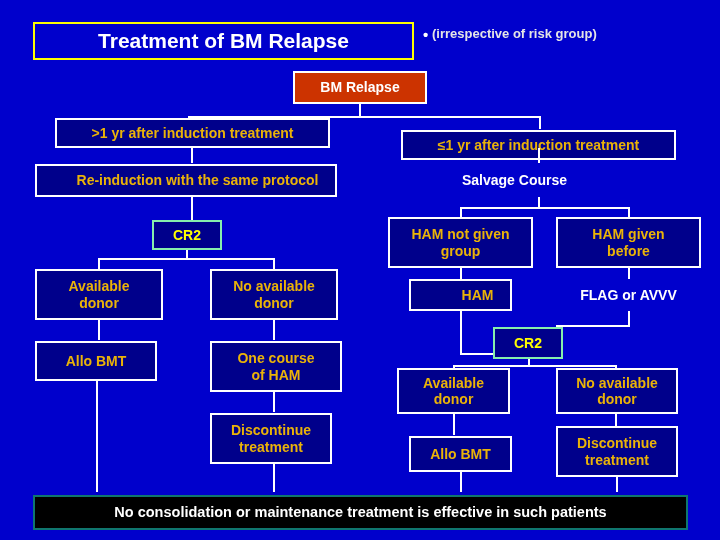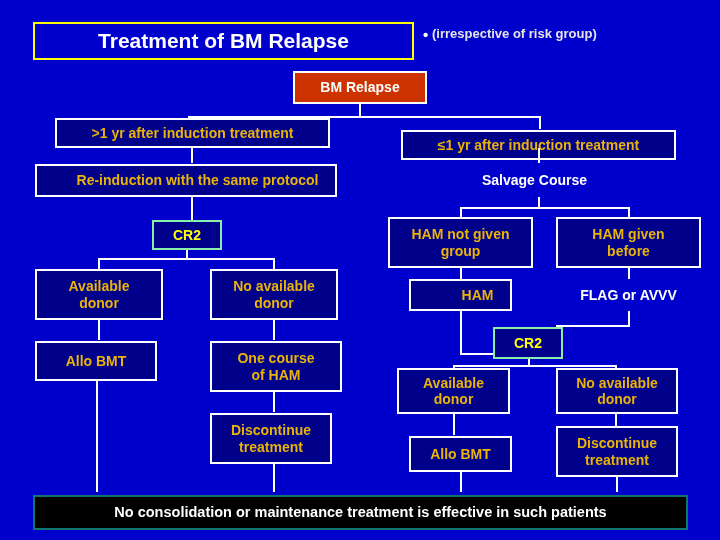--- a/index.html
+++ b/index.html
@@ -97,7 +97,7 @@
   <div class="ln vl" style="left:538px;top:148px;height:15px;"></div>
 
   <div class="box f14" style="left:35px;top:164px;width:302px;height:33px;padding-left:23px;">Re-induction with the same protocol</div>
-  <div class="box plain f14" style="left:396px;top:164px;width:277px;height:33px;text-align:center;">Salvage Course</div>
+  <div class="box plain f14" style="left:376px;top:164px;width:277px;height:33px;text-align:center;">Salvage Course</div>
 
   <div class="ln vl" style="left:191px;top:197px;height:12px;"></div>
   <div class="ln hl" style="left:191px;top:207px;width:0px;"></div>

